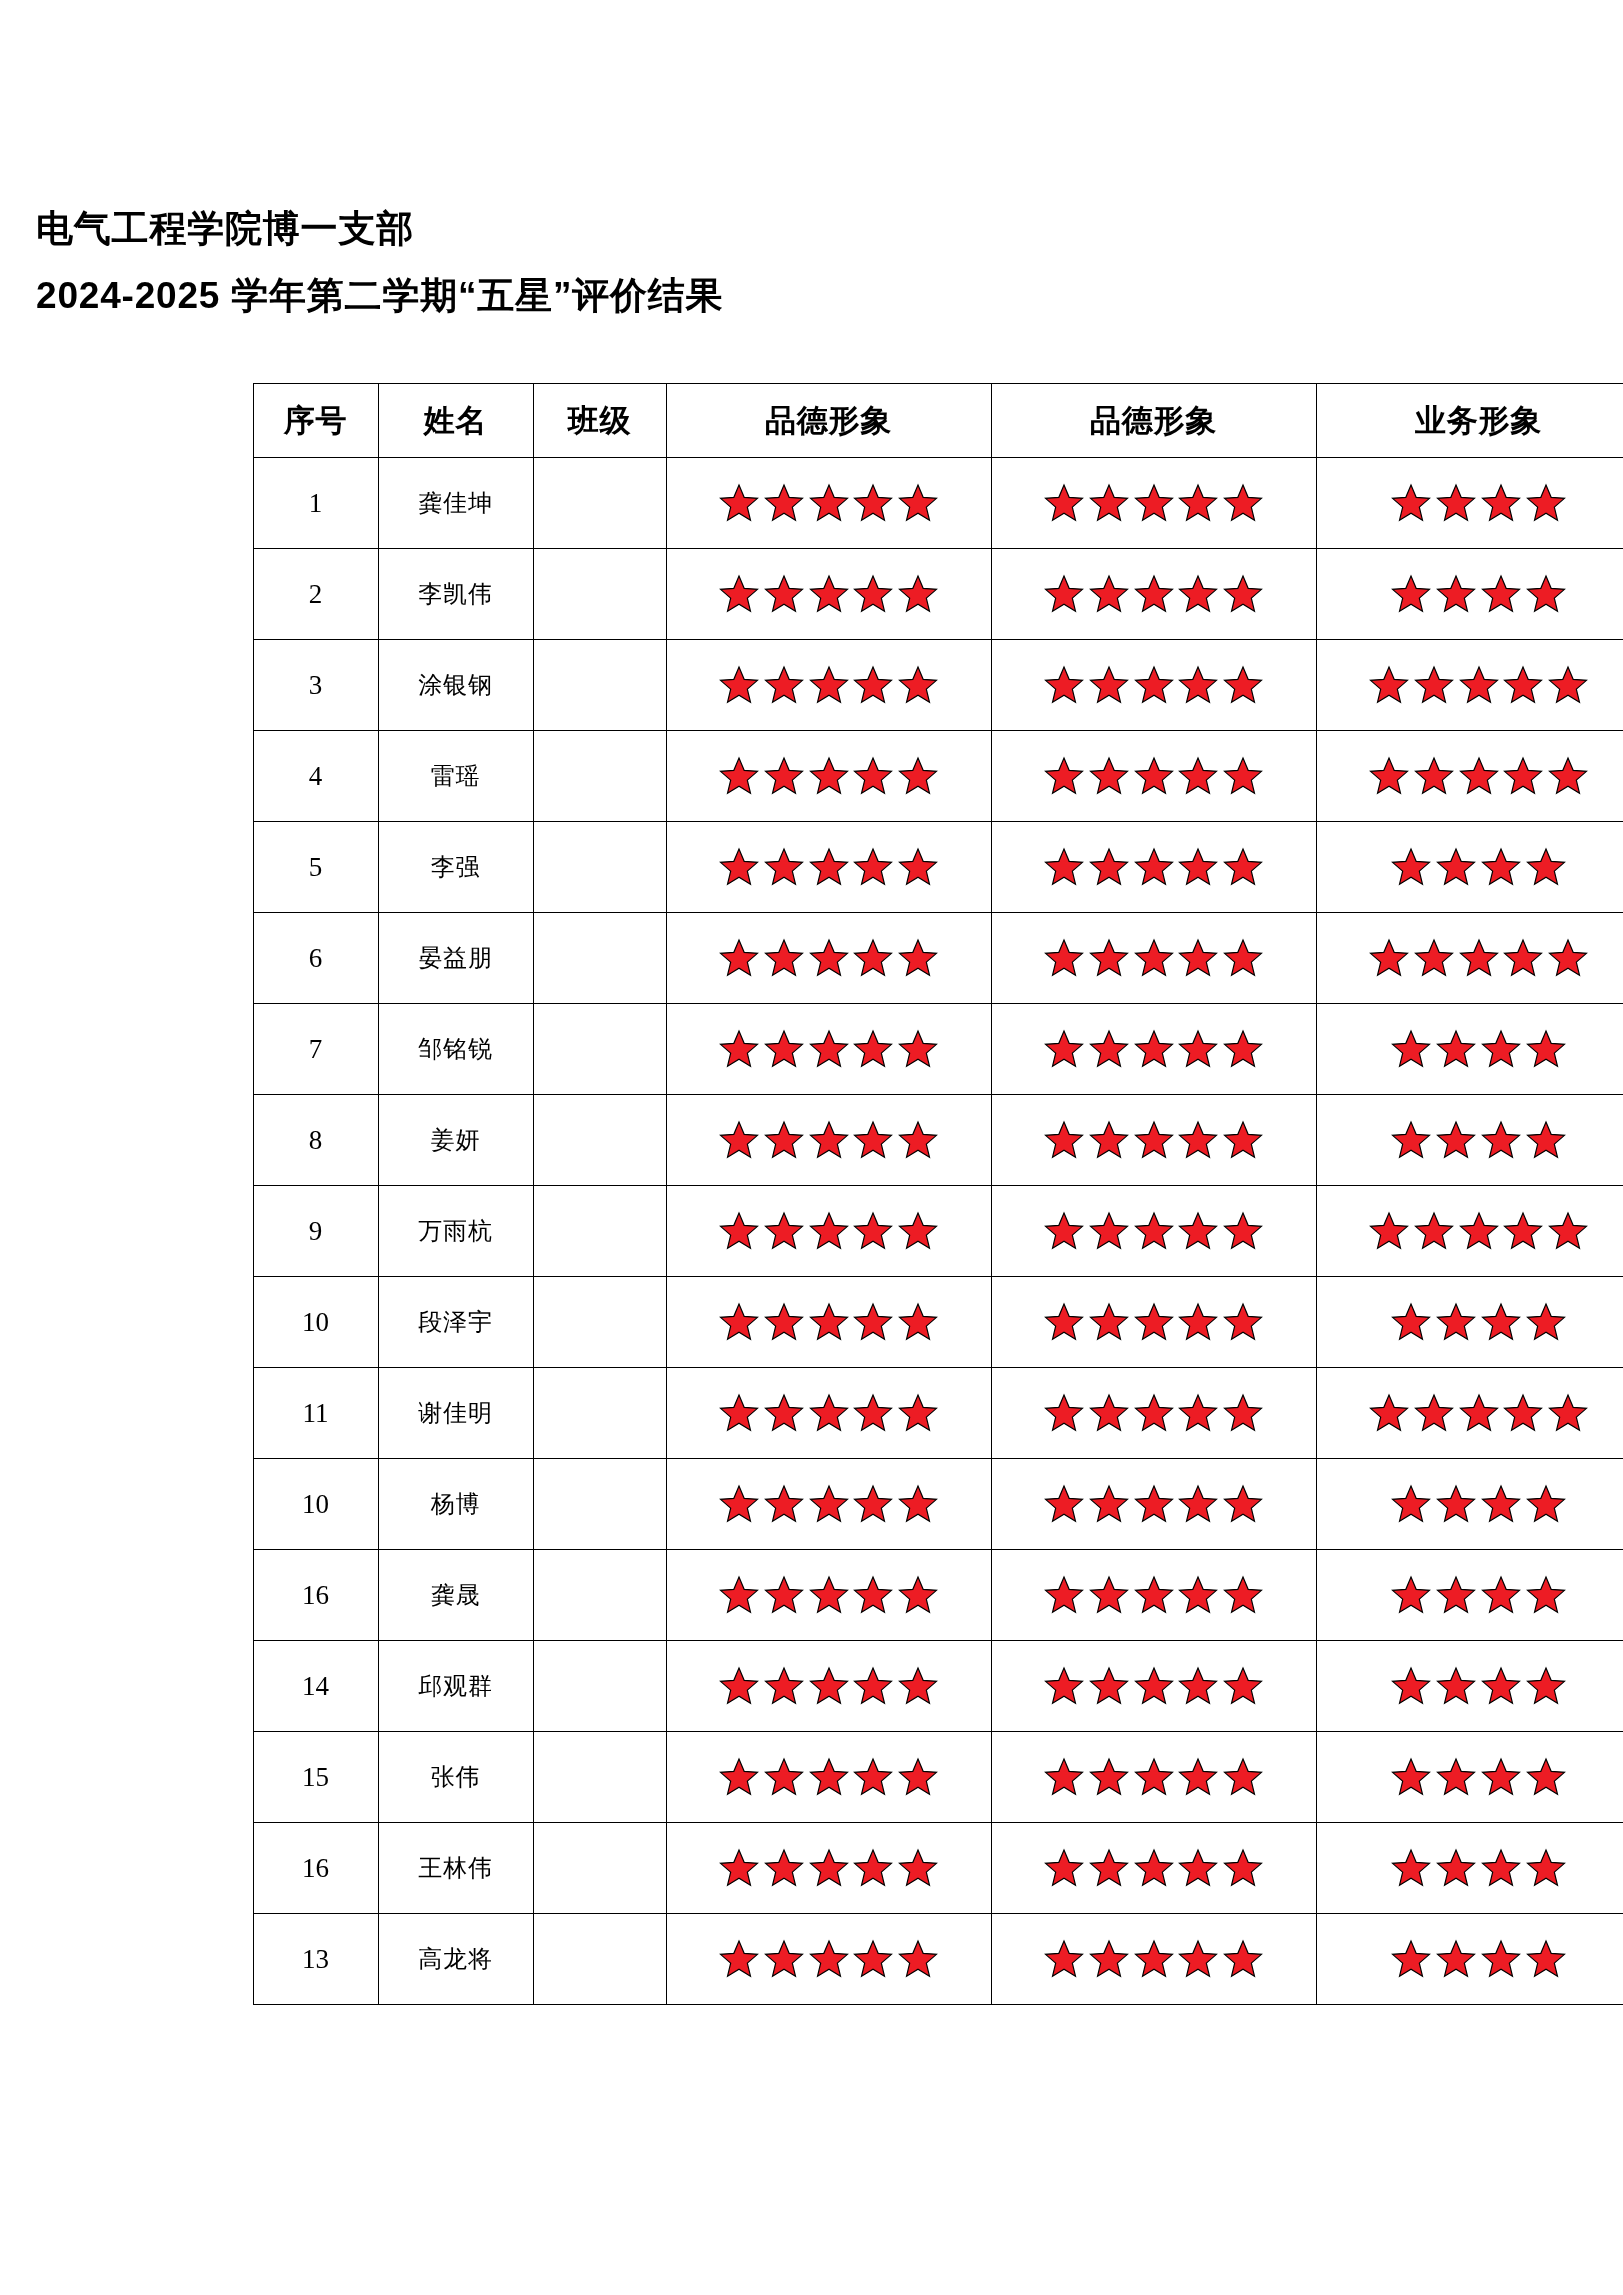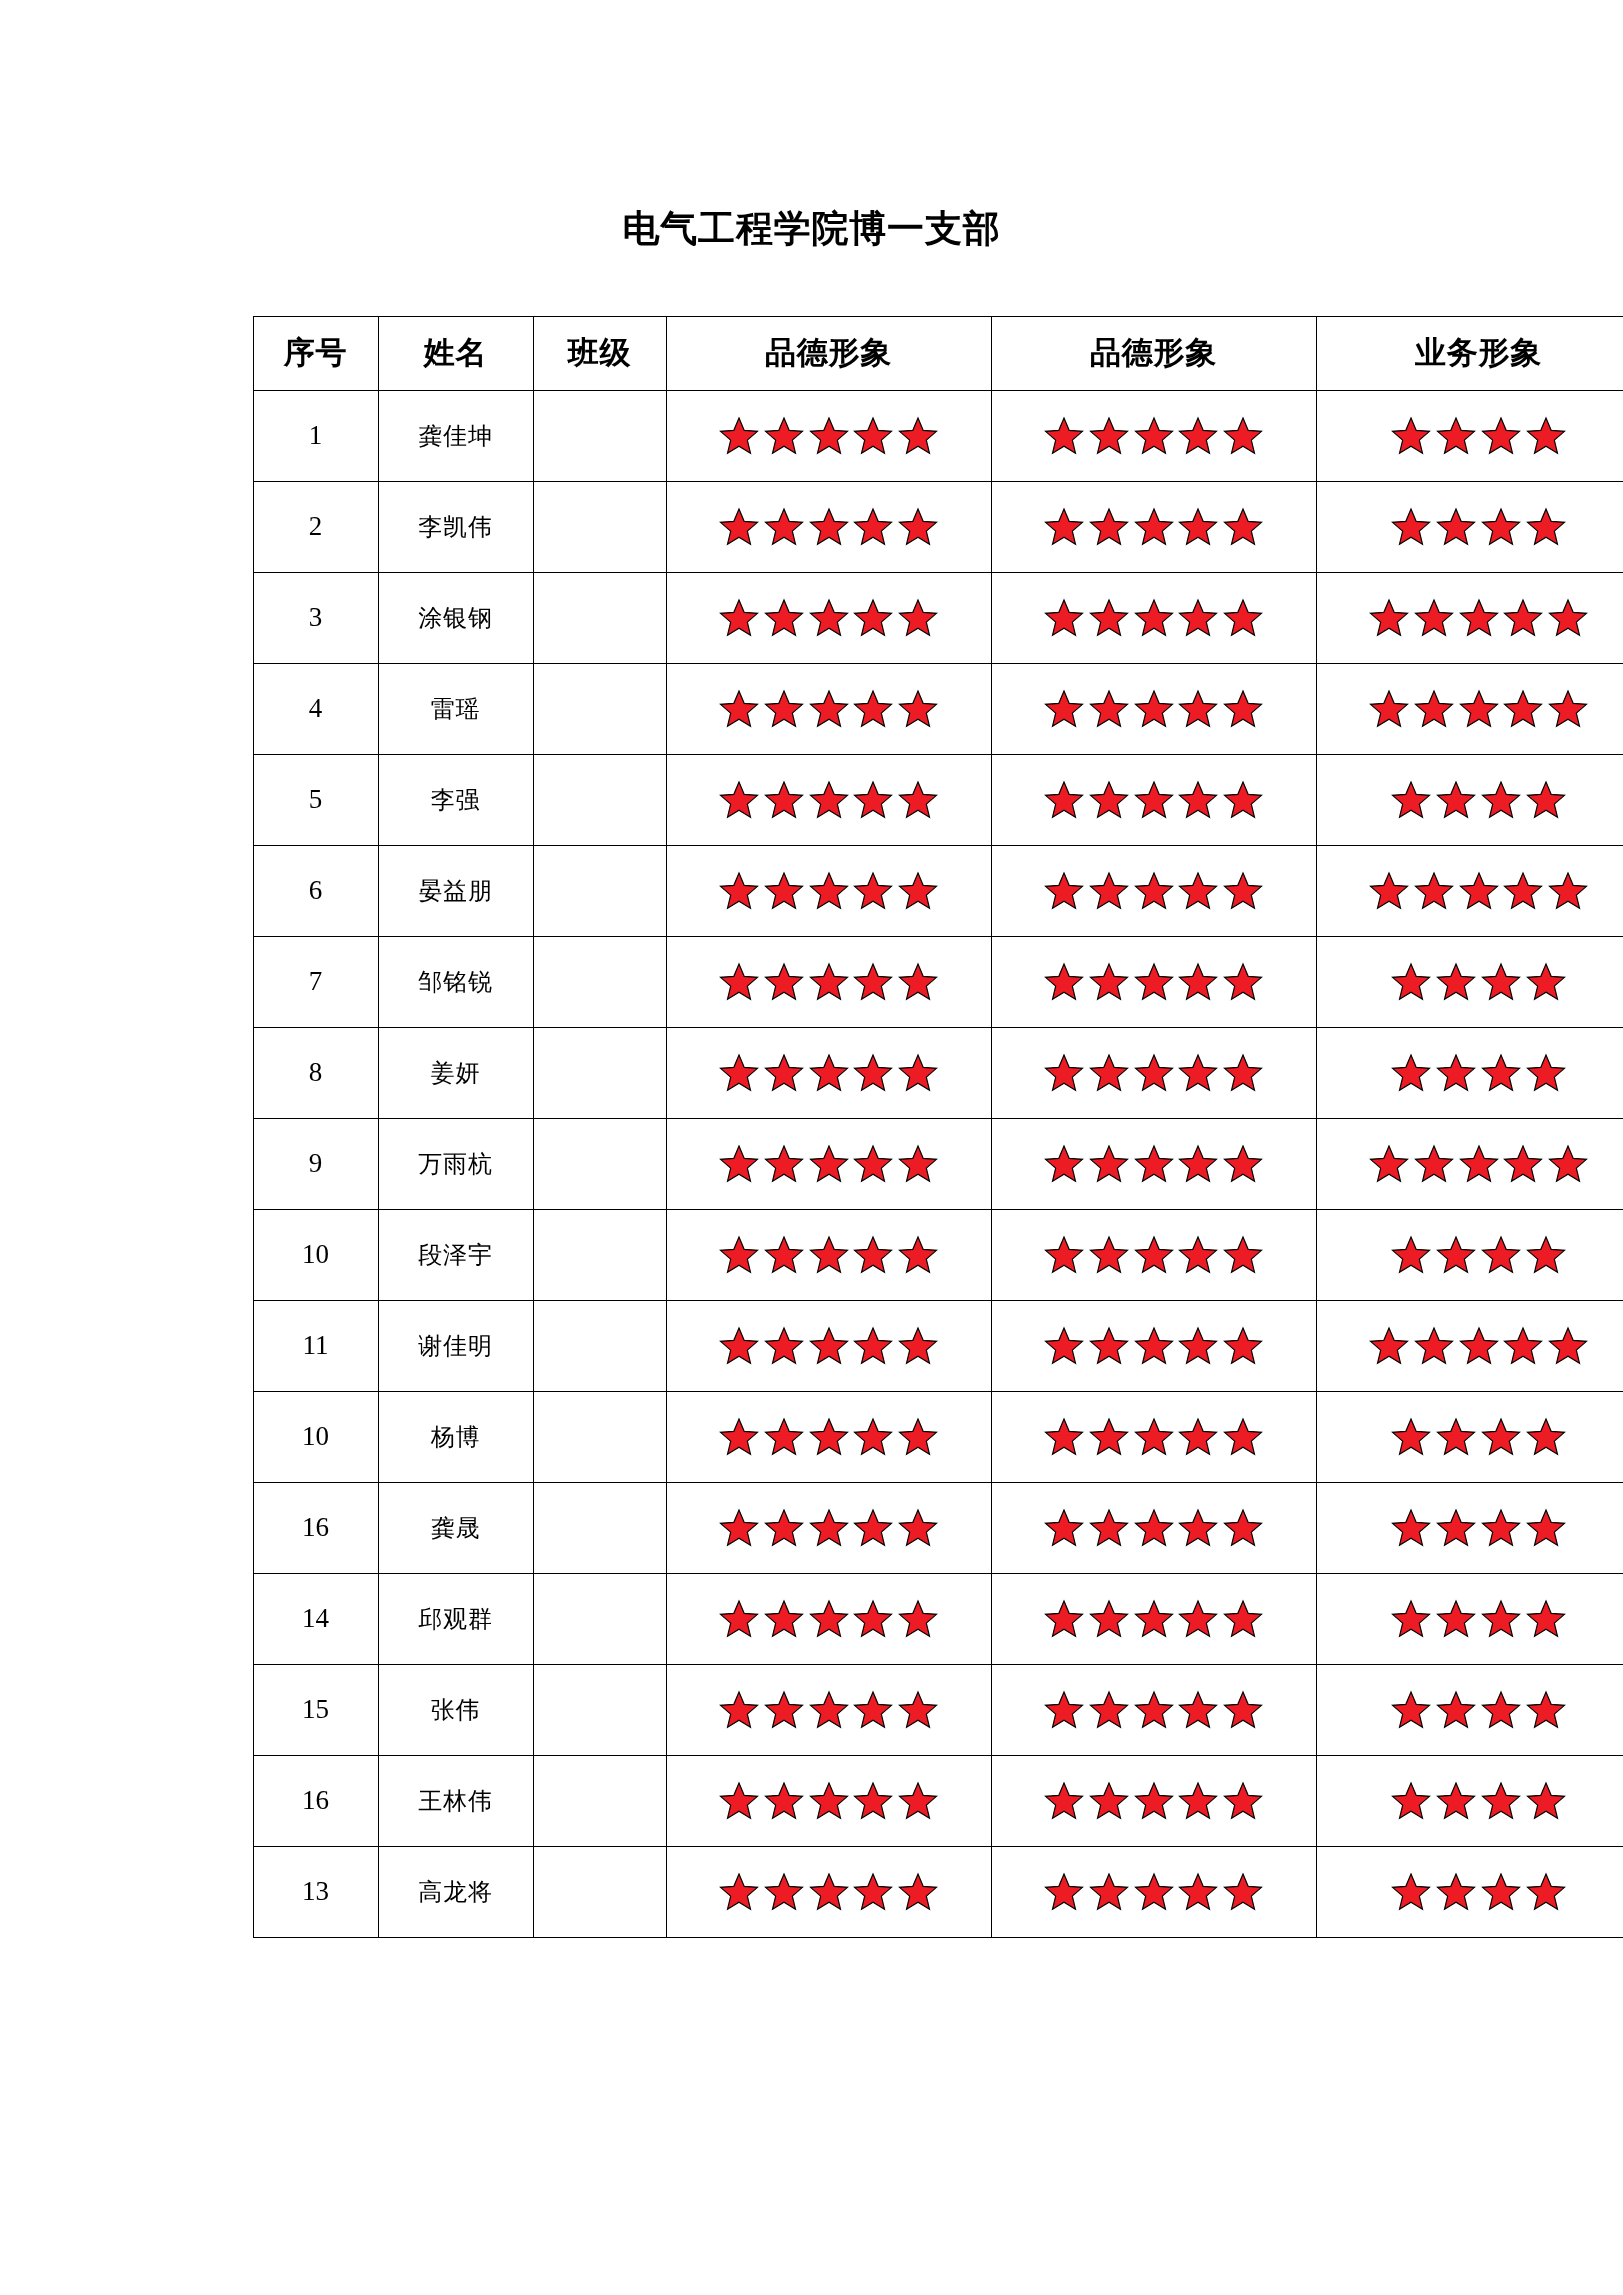--- a/index.html
+++ b/index.html
@@ -23,7 +23,7 @@
   }
   .title-block {
     margin-top: 202px;
-    text-align: center;
+    padding-left: 36px;
   }
   .title-line {
     font-family: "Liberation Sans", "DejaVu Sans", sans-serif;

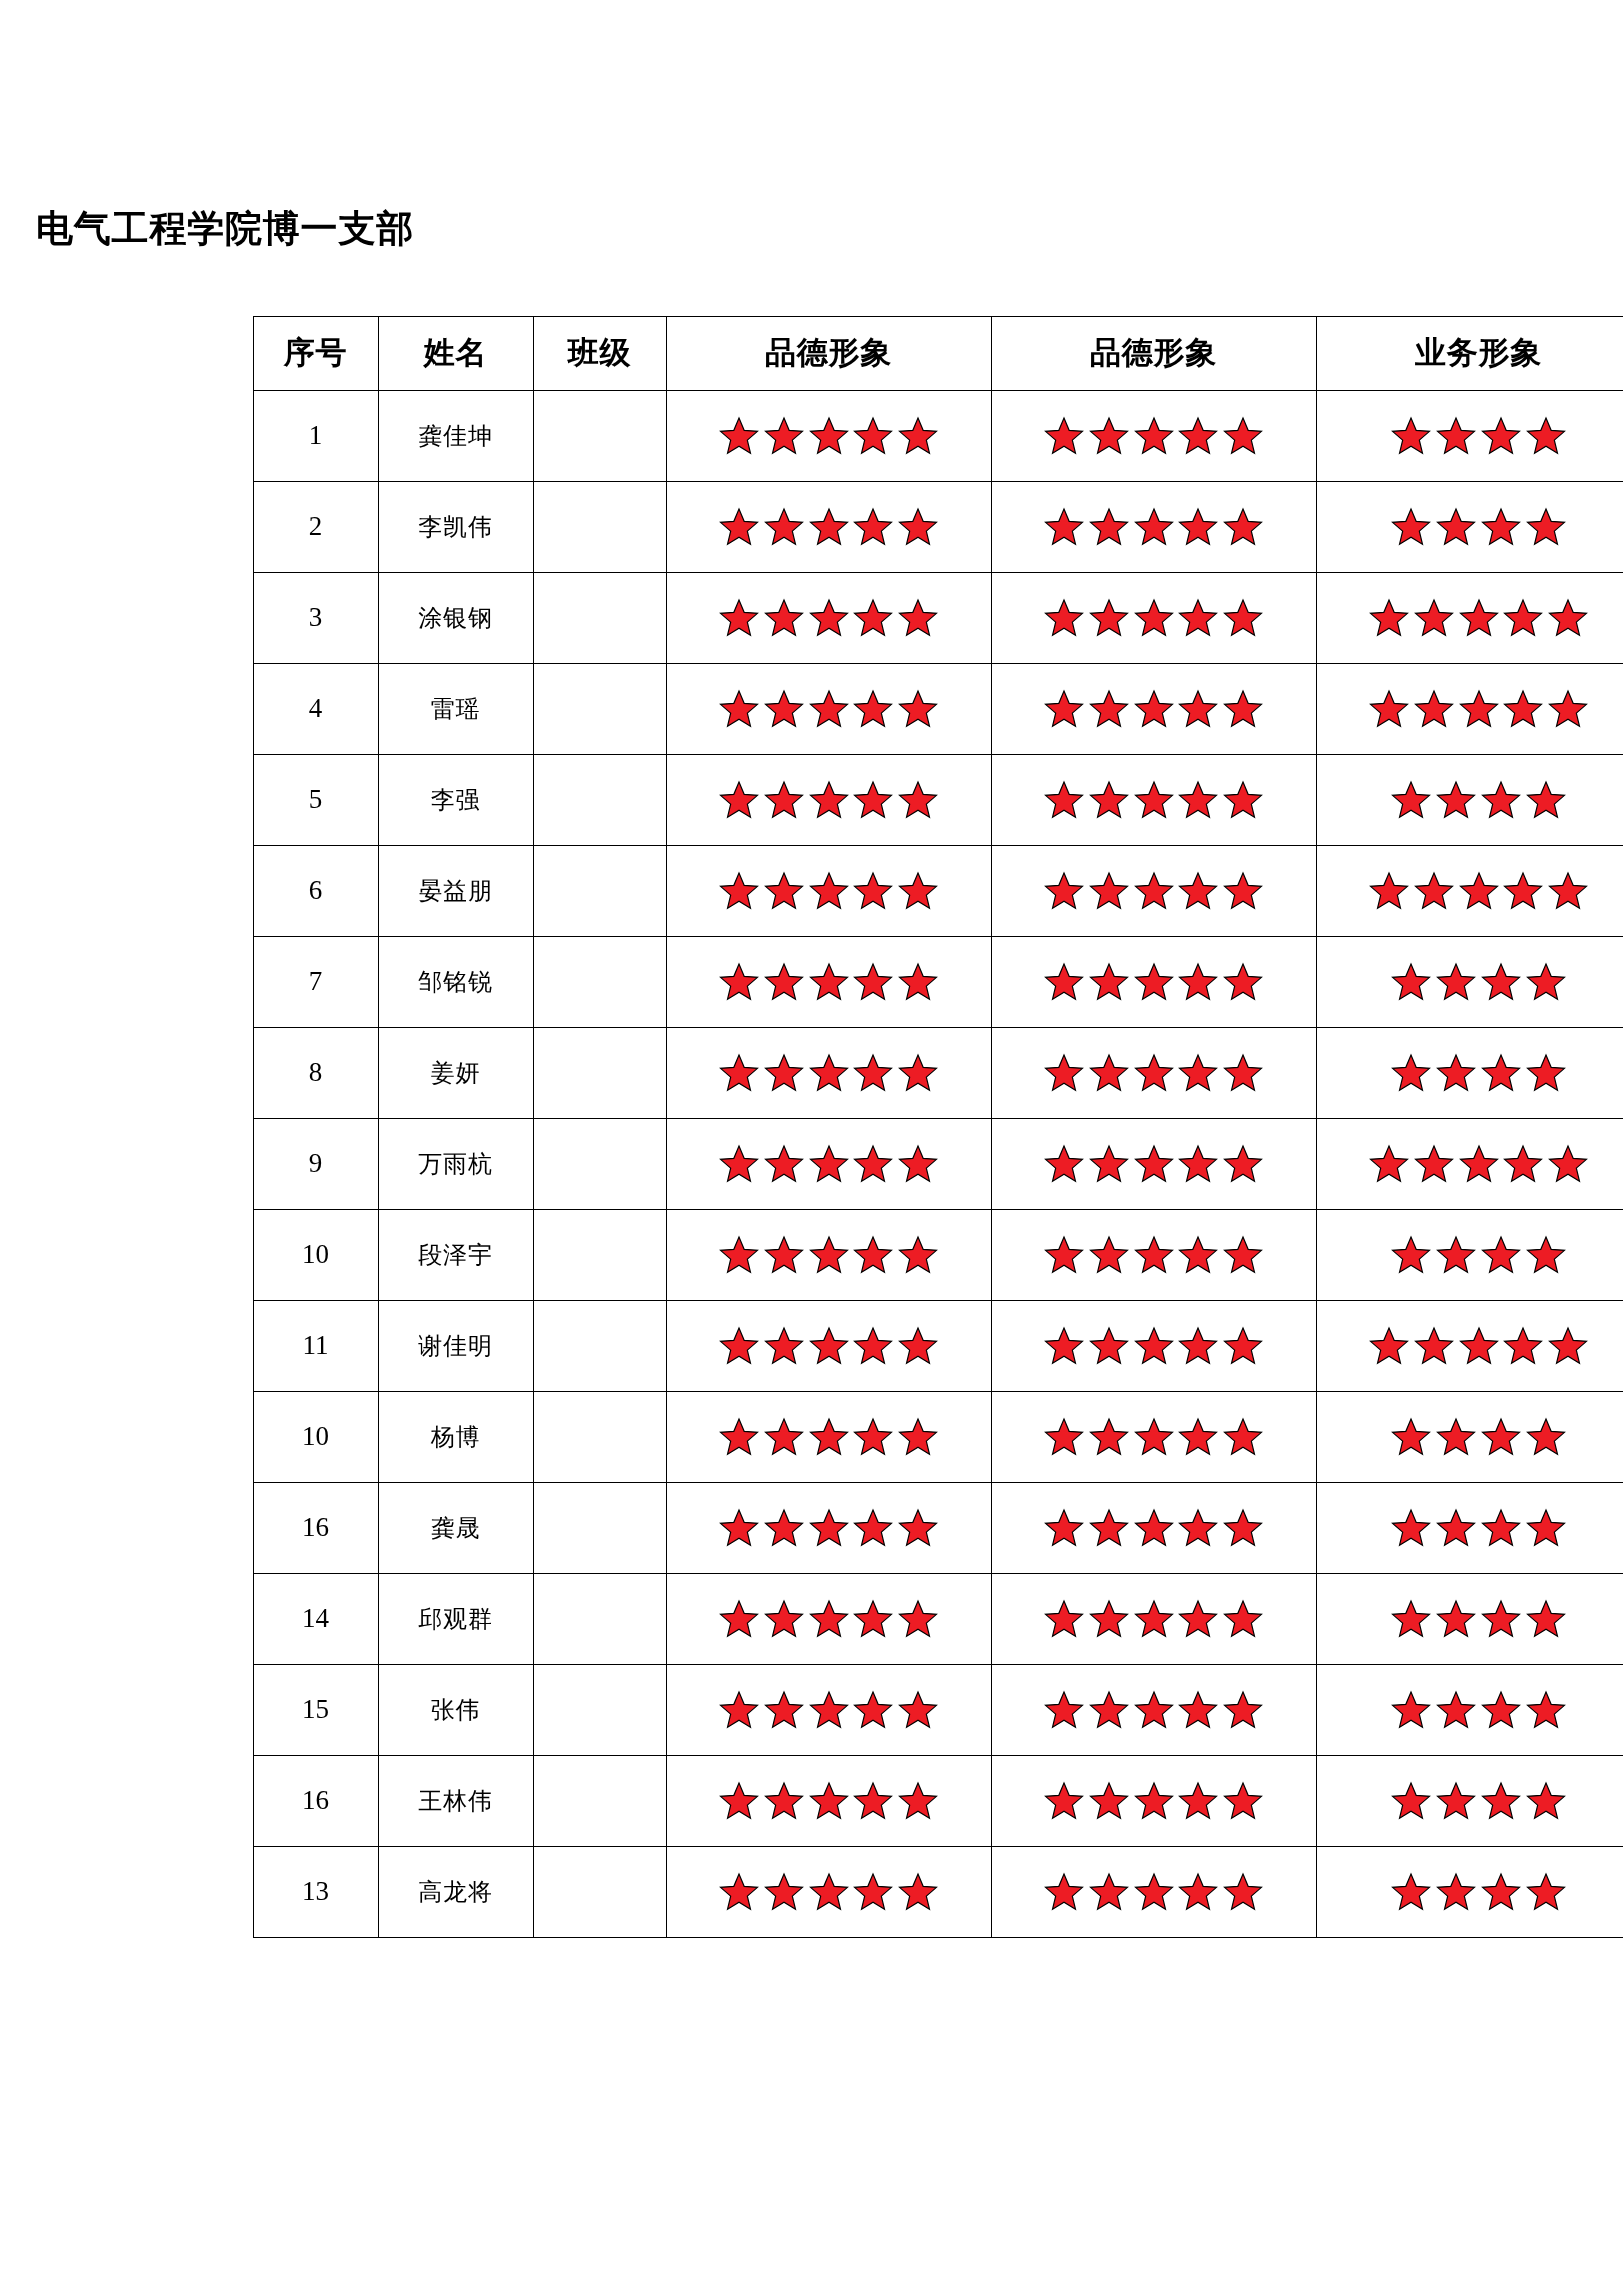--- a/index.html
+++ b/index.html
@@ -100,6 +100,7 @@
 
   <div class="title-block">
     <div class="title-line">电气工程学院博一支部</div>
+    <div class="title-line second">2024-2025 学年第二学期“五星”评价结果</div>
   </div>
 
   <div class="table-wrap">

